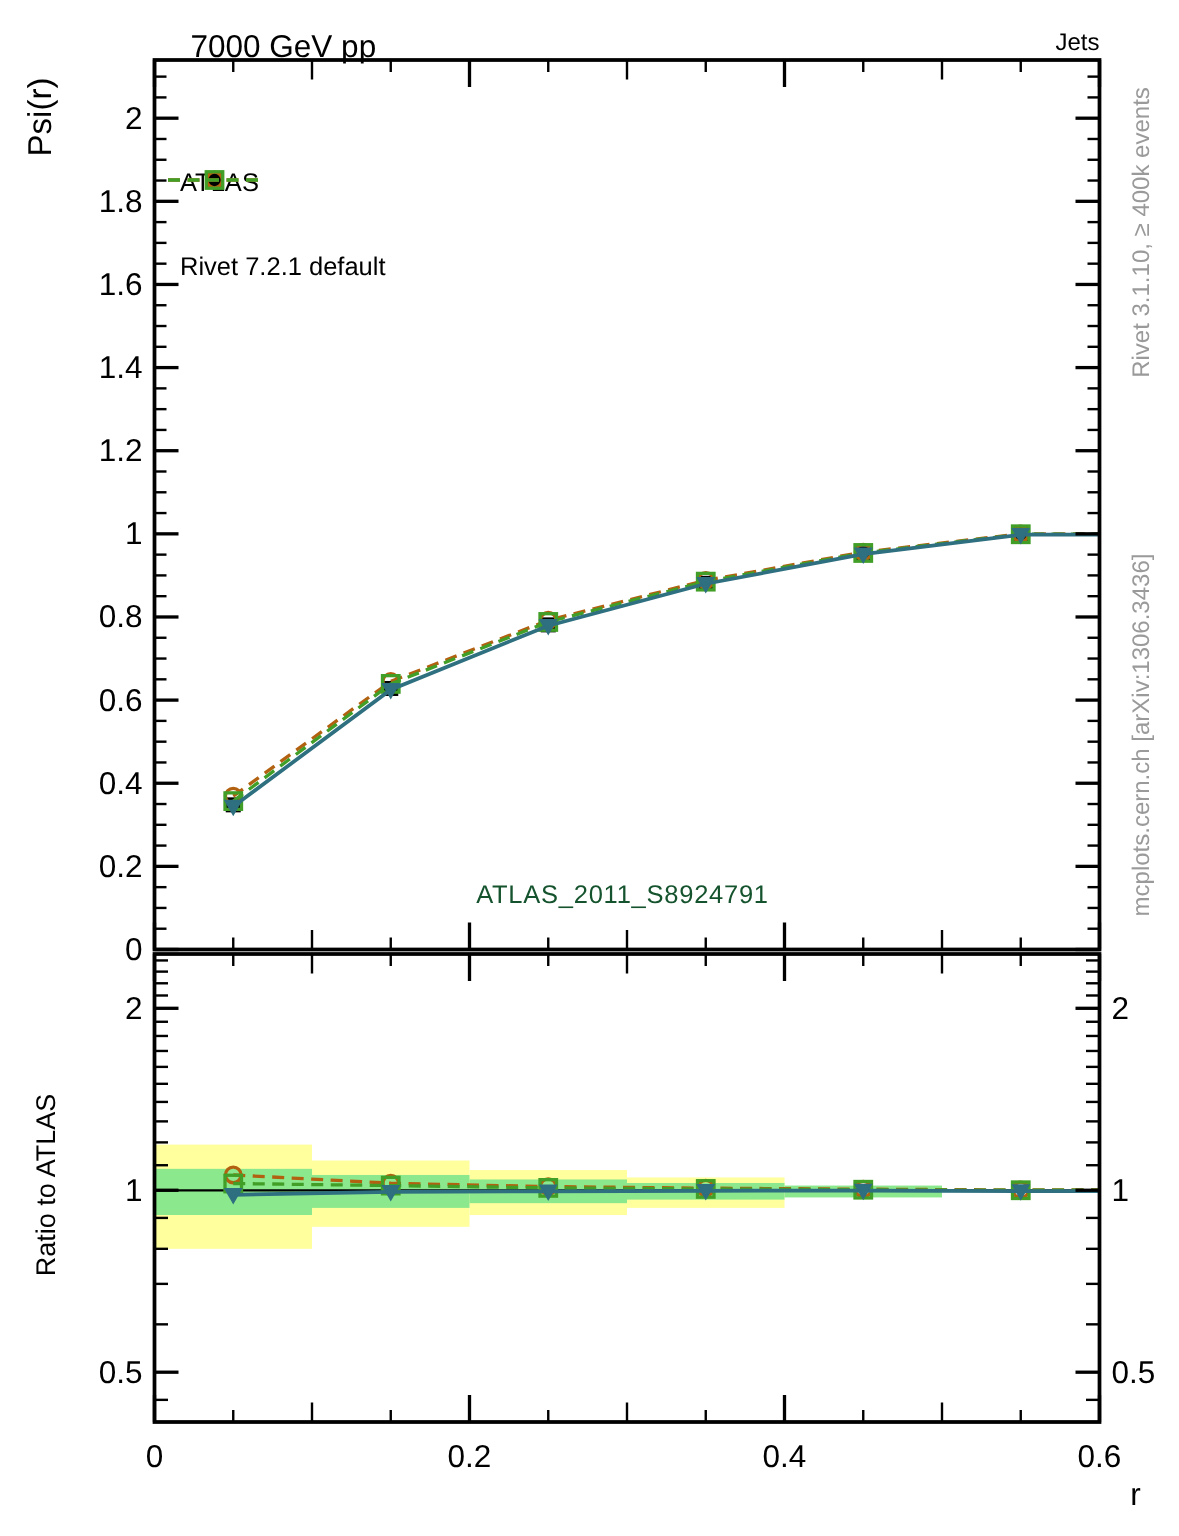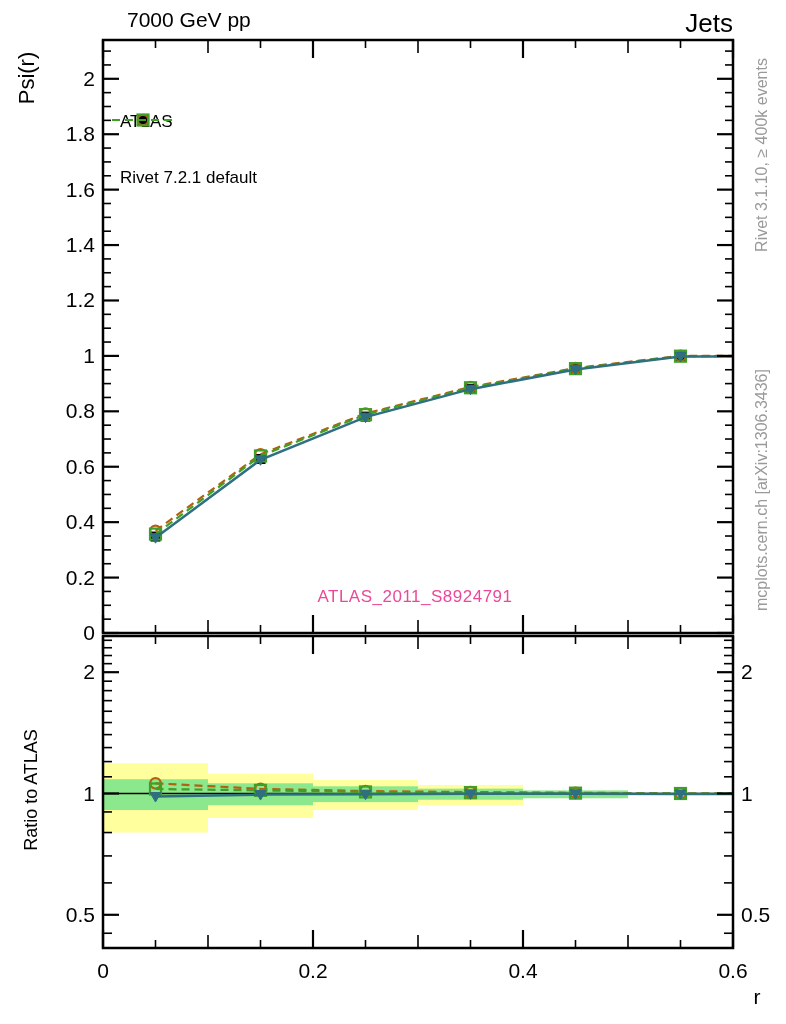--- a/index.html
+++ b/index.html
@@ -8,7 +8,7 @@
   .stage svg{position:absolute;left:0;top:0;}
   svg text{font-family:"Liberation Sans","DejaVu Sans",sans-serif;fill:#000;}
   .abs{position:absolute;white-space:nowrap;}
-  .title-left{left:127px;top:8px;font-size:21px;}
+  .title-left{left:127px;top:20px;font-size:21px;}
   .title-right{left:733px;top:8px;font-size:26px;transform:translateX(-100%);}
   .ylabel-main{left:27px;top:78px;font-size:22px;transform:translate(-50%,-50%) rotate(-90deg);}
   .ylabel-ratio{left:31px;top:790px;font-size:18px;transform:translate(-50%,-50%) rotate(-90deg);}

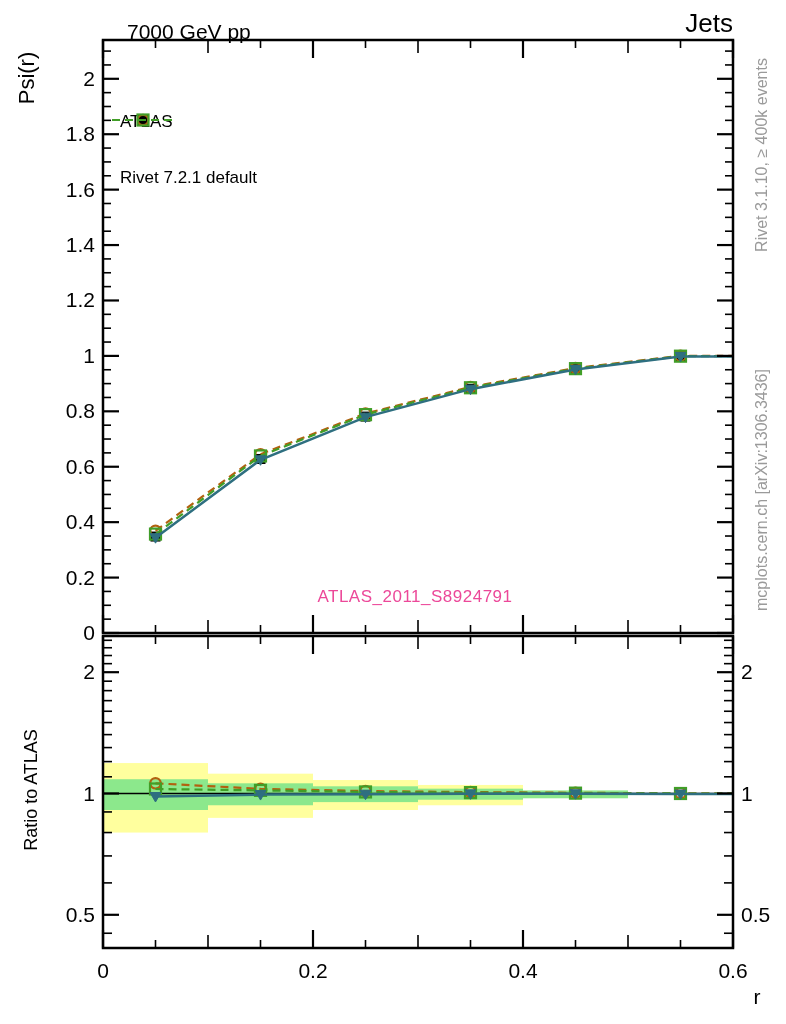--- a/index.html
+++ b/index.html
@@ -9,7 +9,7 @@
   svg text{font-family:"Liberation Sans","DejaVu Sans",sans-serif;fill:#000;}
   .abs{position:absolute;white-space:nowrap;}
   .title-left{left:127px;top:20px;font-size:21px;}
-  .title-right{left:733px;top:8px;font-size:26px;transform:translateX(-100%);}
+  .title-right{left:733px;top:20px;font-size:16px;transform:translateX(-100%);}
   .ylabel-main{left:27px;top:78px;font-size:22px;transform:translate(-50%,-50%) rotate(-90deg);}
   .ylabel-ratio{left:31px;top:790px;font-size:18px;transform:translate(-50%,-50%) rotate(-90deg);}
   .xlabel{left:757px;top:997px;font-size:21px;transform:translate(-50%,-50%);}

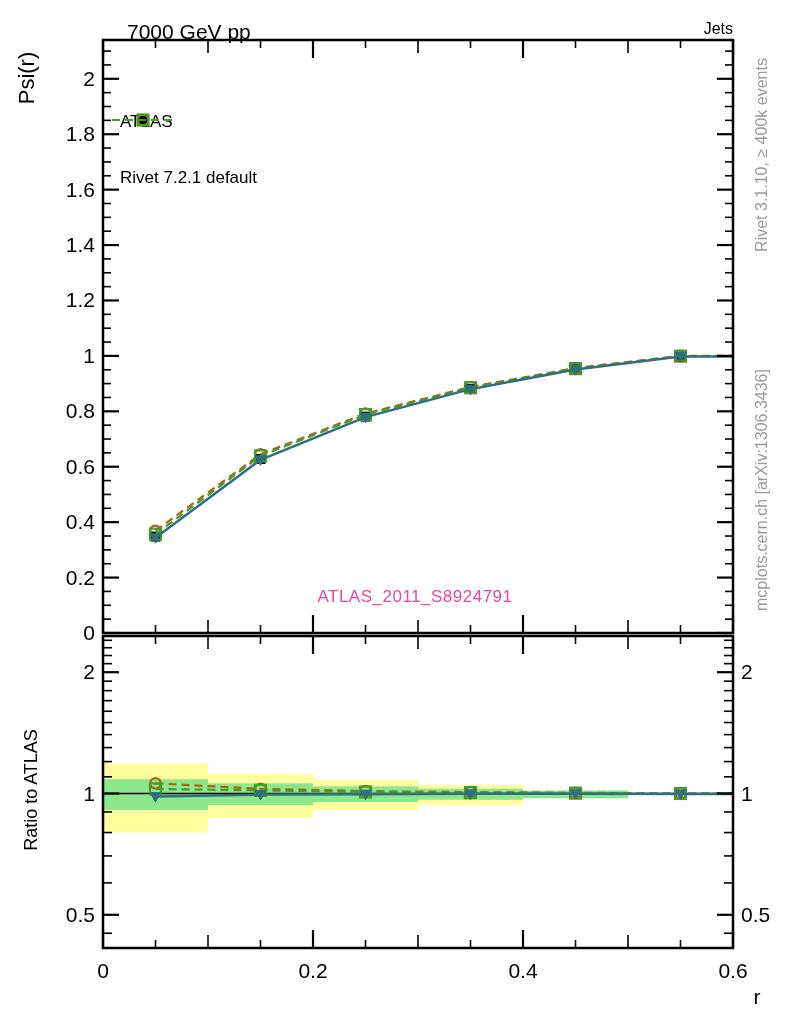--- a/index.html
+++ b/index.html
@@ -16,7 +16,7 @@
   .note{font-size:16px;color:#9a9a9a;transform:translate(-50%,-50%) rotate(-90deg);}
   .note-top{left:762px;top:155px;}
   .note-bottom{left:762px;top:490px;}
-  .watermark{left:415px;top:597px;font-size:17px;color:#ec4899;transform:translate(-50%,-50%);letter-spacing:.5px;}
+  .watermark{left:415px;top:597px;font-size:17px;color:#14532d;transform:translate(-50%,-50%);letter-spacing:.5px;}
   #legend{position:absolute;left:110px;top:108px;}
   .leg-row{display:flex;align-items:center;height:28px;}
   .leg-label{font-size:17px;margin-left:10px;}

